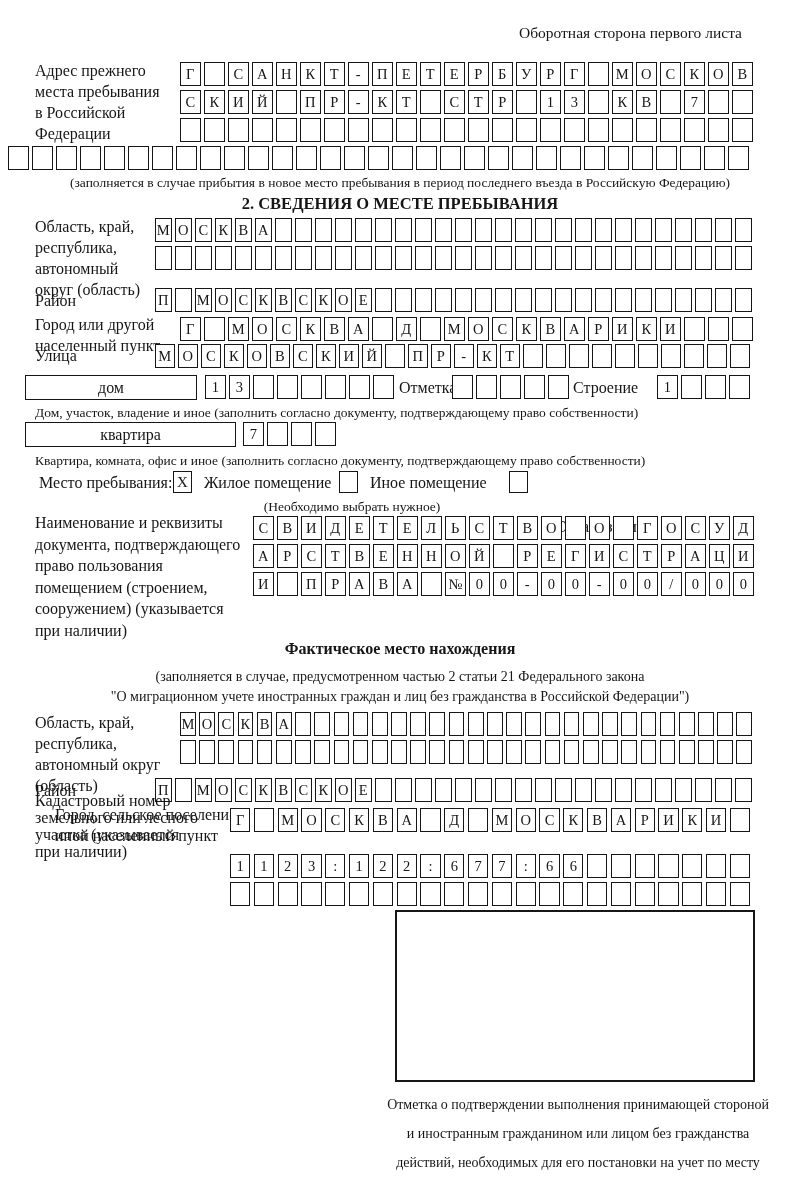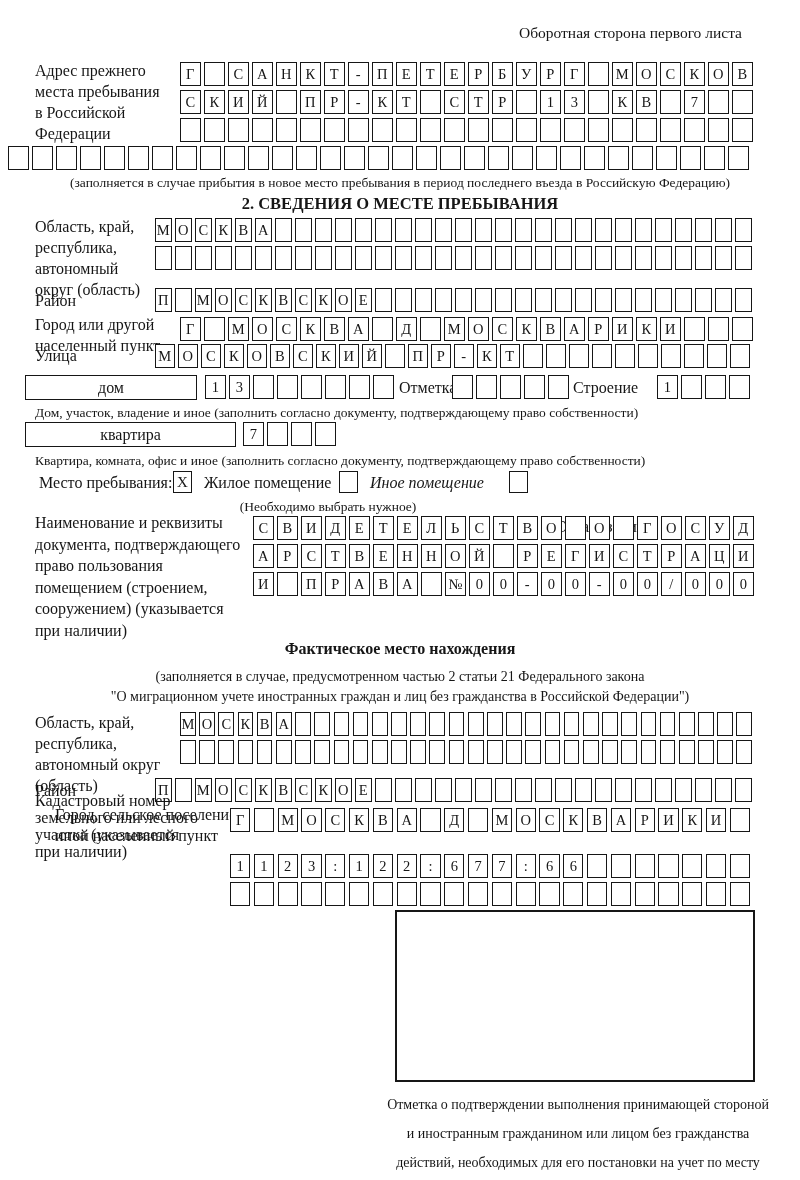--- a/index.html
+++ b/index.html
@@ -363,7 +363,7 @@
 <div class="abs cbx" style="left:173px;top:471px;">X</div>
 <div class="abs lbl" style="left:204px;top:472px;">Жилое помещение</div>
 <div class="abs cbx" style="left:339px;top:471px;"></div>
-<div class="abs lbl" style="left:370px;top:472px;font-style:italic;">Иное помещение</div>
+<div class="abs lbl" style="left:370px;top:472px;">Иное помещение</div>
 <div class="abs cbx" style="left:509px;top:471px;"></div>
 <div class="abs lbl" style="left:556px;top:472px;margin-top:44px;">Организация</div>
 <div class="abs cap" style="left:228px;top:498px;width:200px;text-align:center;">(Необходимо выбрать нужное)</div>

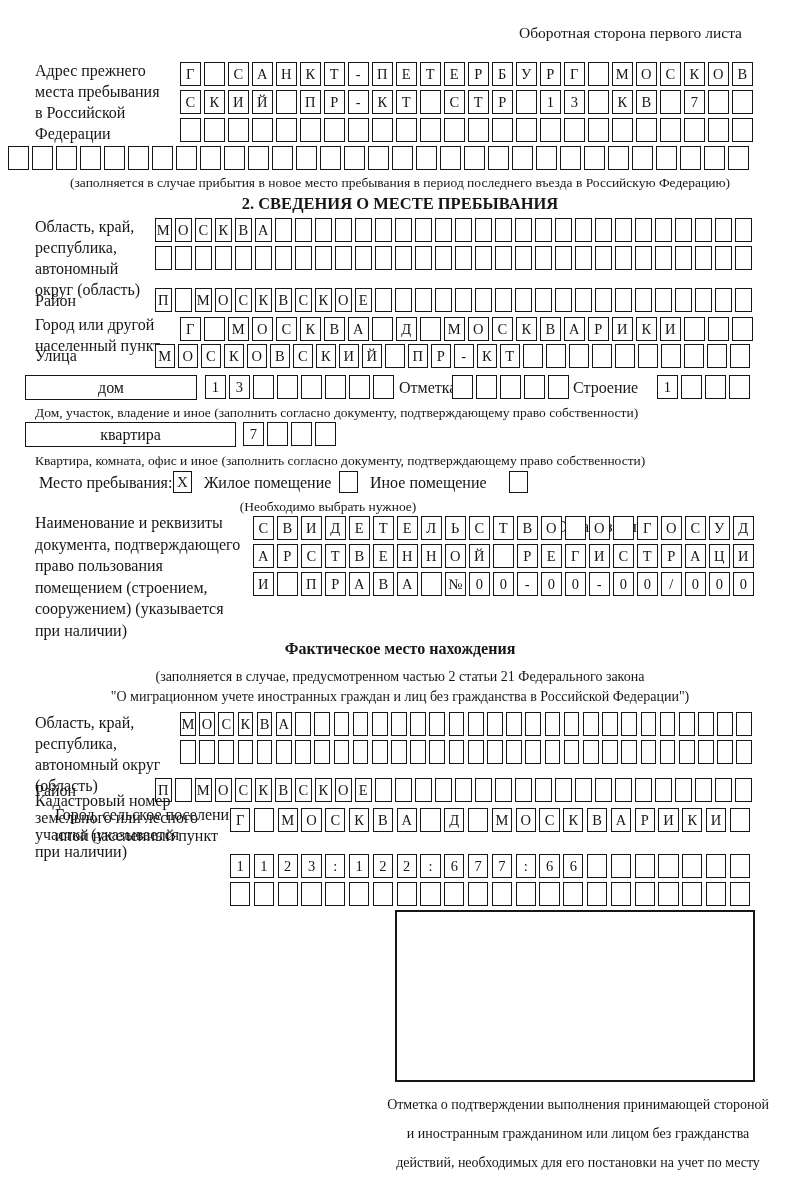--- a/index.html
+++ b/index.html
@@ -366,7 +366,7 @@
 <div class="abs lbl" style="left:370px;top:472px;">Иное помещение</div>
 <div class="abs cbx" style="left:509px;top:471px;"></div>
 <div class="abs lbl" style="left:556px;top:472px;margin-top:44px;">Организация</div>
-<div class="abs cap" style="left:228px;top:498px;width:200px;text-align:center;">(Необходимо выбрать нужное)</div>
+<div class="abs cap" style="left:252px;top:498px;width:200px;text-align:center;">(Необходимо выбрать нужное)</div>
 
 <div class="abs lbl" style="left:35px;top:512px;width:218px;line-height:21.5px;">Наименование и реквизиты
 документа, подтверждающего

